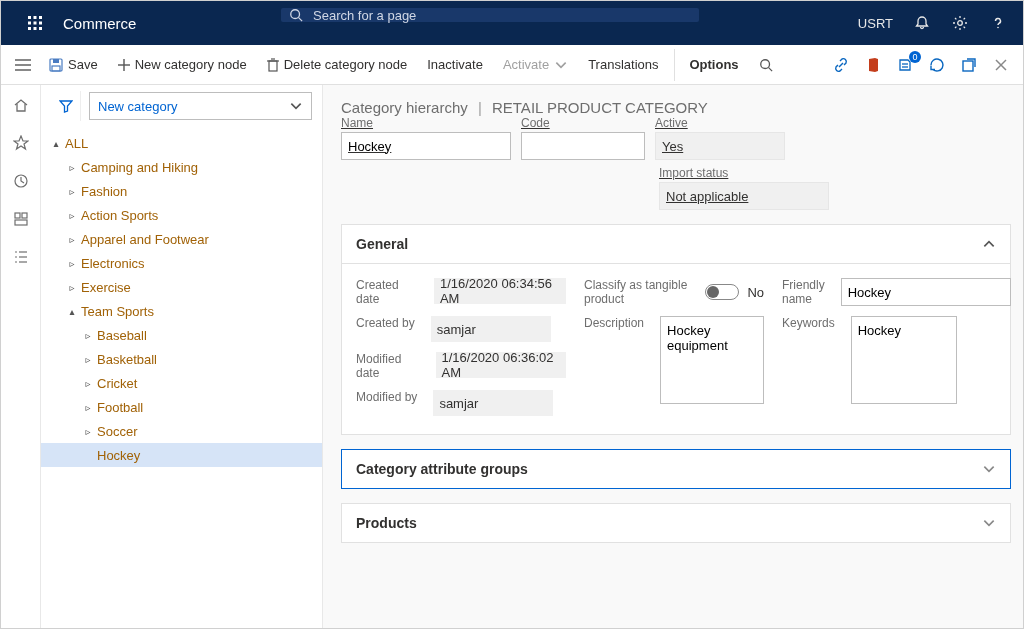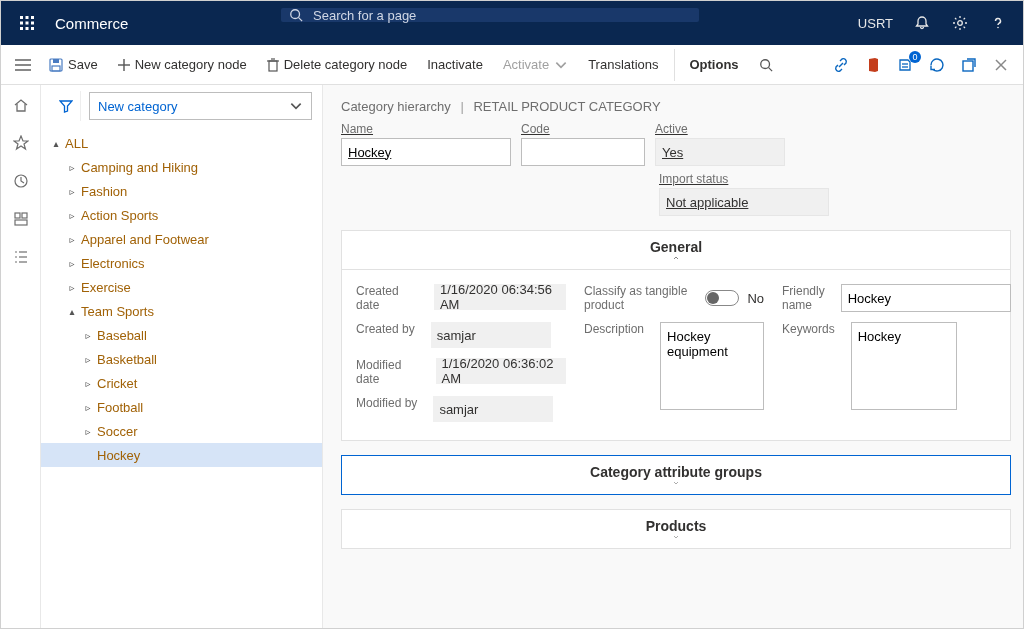--- a/index.html
+++ b/index.html
@@ -7,7 +7,7 @@
   .app { width:1024px; height:629px; display:flex; flex-direction:column; background:#fff; border:1px solid #d0d0d0; overflow:hidden; }
 
   
-  .topbar { background:#0a2750; color:#fff; height:44px; display:flex; align-items:center; padding:0 8px; position:relative; }
+  .topbar { background:#0a2750; color:#fff; height:44px; display:flex; align-items:center; padding:0 16px; position:relative; }
   .waffle { width:36px; height:44px; display:flex; align-items:center; justify-content:center; }
   .brand { font-size:15px; padding:0 10px; font-weight:400; }
   .search-wrap { position:absolute; left:280px; top:7px; width:418px; height:14px; background:#19386a; border-radius:2px; display:flex; align-items:center; padding:0 8px; }

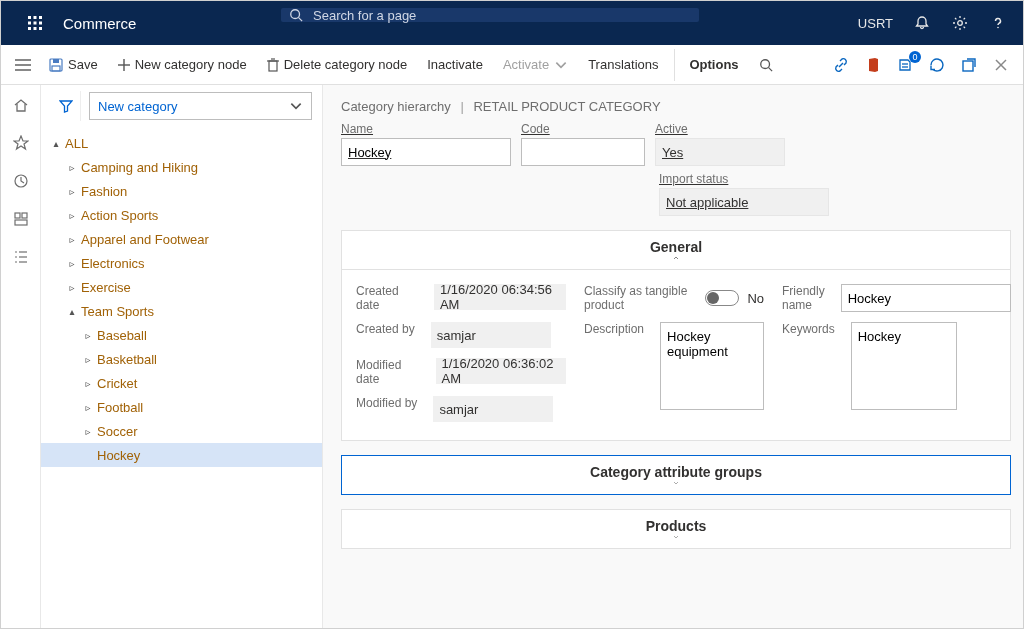--- a/index.html
+++ b/index.html
@@ -53,7 +53,7 @@
   
   .main { flex:1; overflow:auto; background:#f9f9f9; }
   .main-inner { padding:14px 12px 20px 18px; }
-  .crumb { font-size:13px; color:#6e6e6e; margin-bottom:8px; }
+  .crumb { font-size:15px; color:#6e6e6e; }
   .crumb .sep { margin:0 6px; color:#a0a0a0; }
   .row1 { display:flex; gap:10px; margin-bottom:6px;text-decoration:underline; }
   .fld { display:flex; flex-direction:column; gap:2px; }

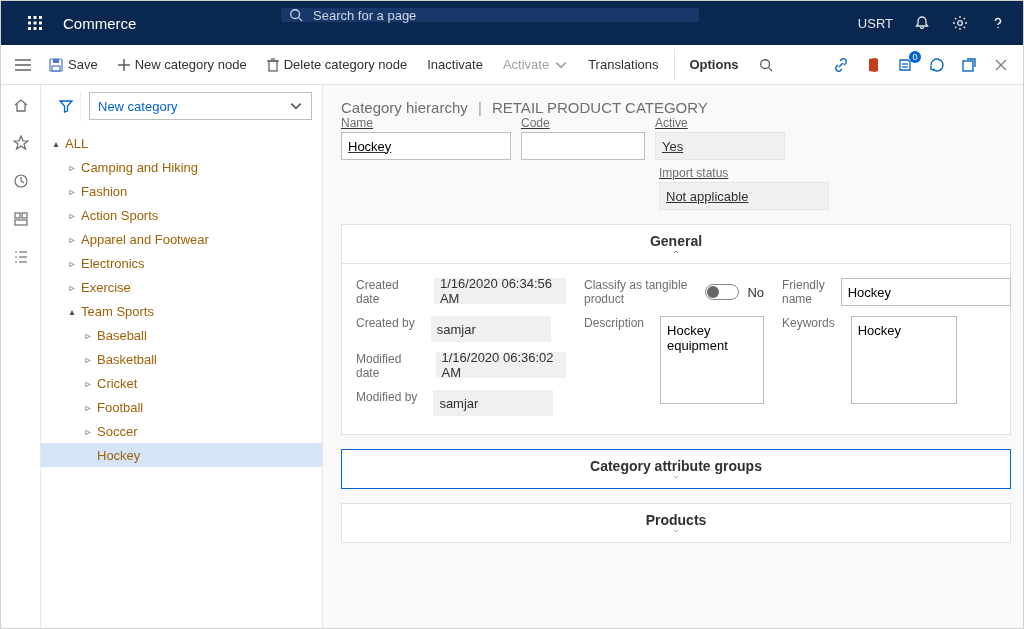--- a/index.html
+++ b/index.html
@@ -67,7 +67,7 @@
   .row2 { margin-top:2px; }
 
   .section { margin-top:14px; }
-  .sec-head { background:#fff; border:1px solid #e1e1e1; height:40px; display:flex; align-items:center; justify-content:space-between; padding:8px 14px; font-weight:600; font-size:14px;flex-direction:column; }
+  .sec-head { background:#fff; border:1px solid #e1e1e1; height:40px; display:flex; align-items:center; justify-content:space-between; padding:8px 14px; font-weight:600; font-size:14px; }
   .sec-body { background:#fff; border:1px solid #e1e1e1; border-top:none; padding:14px 14px 18px 14px; display:flex; gap:18px; }
   .gencol { display:flex; flex-direction:column; gap:10px; }
   .gencol.w210 { width:210px; }

